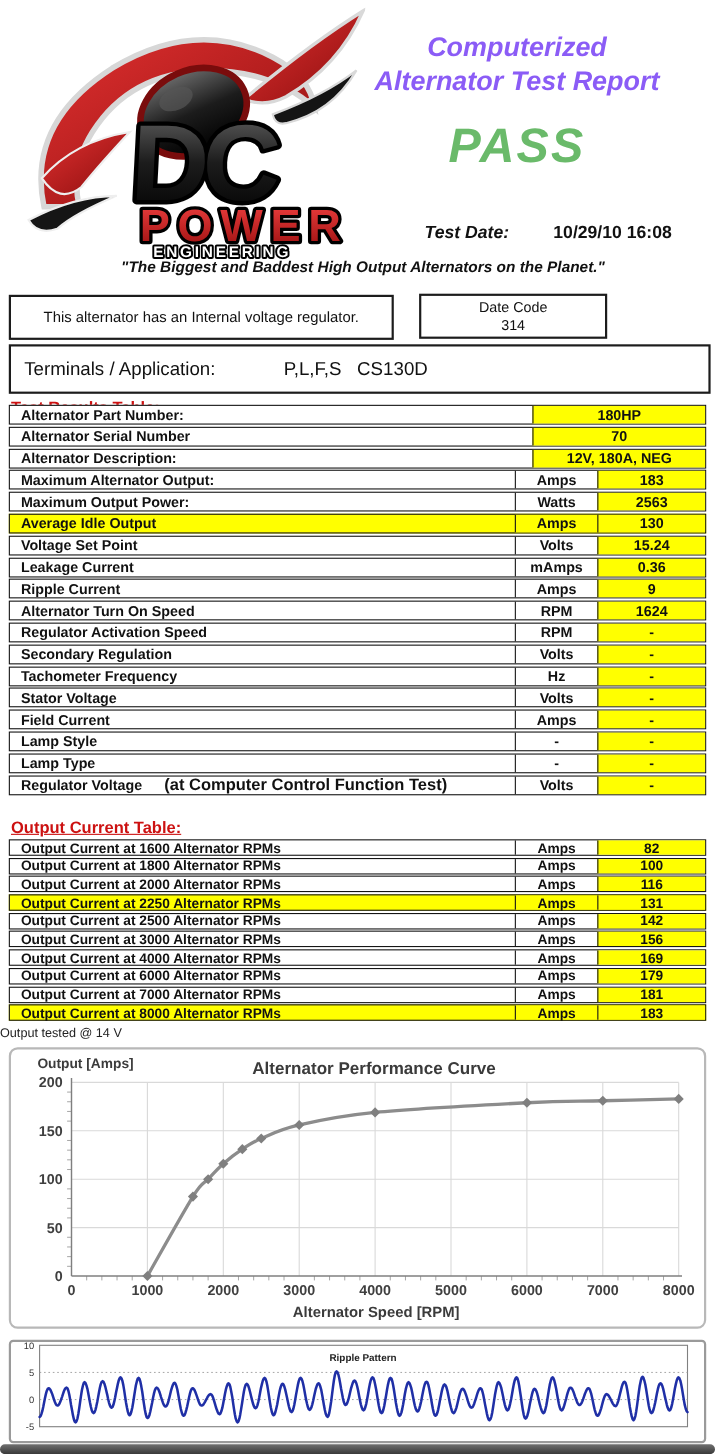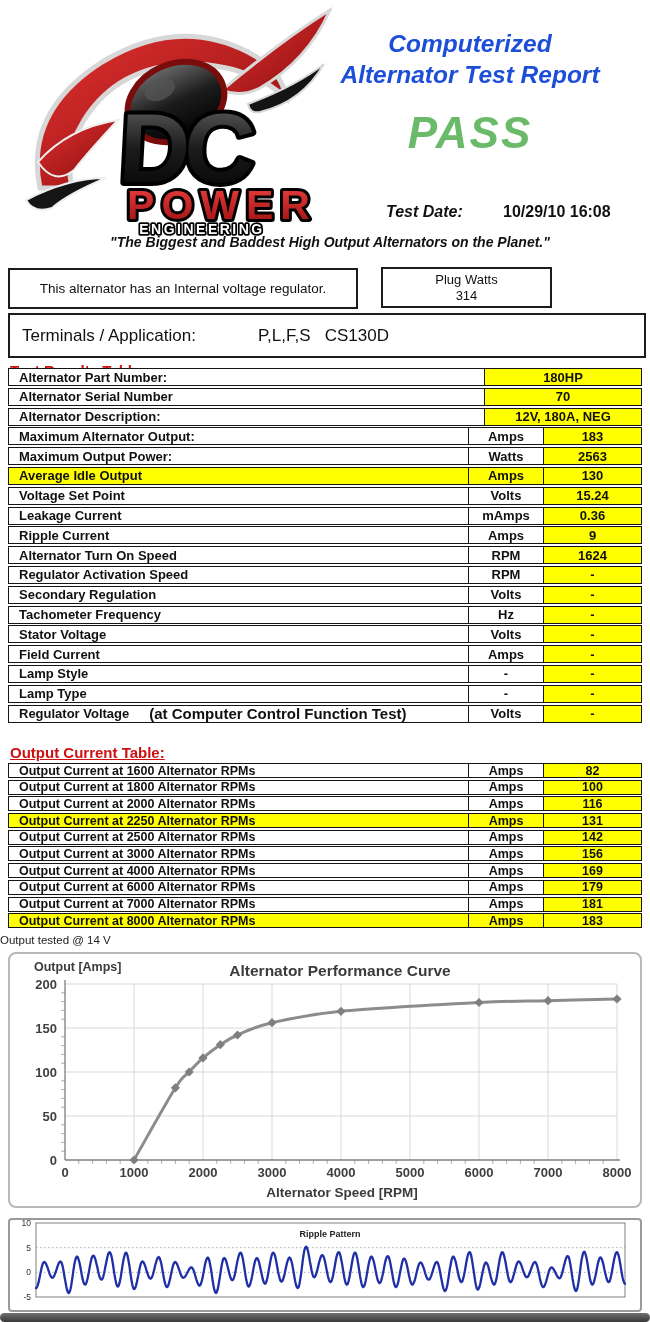--- a/index.html
+++ b/index.html
@@ -9,7 +9,7 @@
 
   
   .title-line{left:295px;width:350px;text-align:center;font-weight:bold;font-style:italic;
-              color:#1d4ed8;font-size:24.5px;line-height:28px;}
+              color:#8b5cf6;font-size:24.5px;line-height:28px;}
   .pass{left:295px;top:108px;width:350px;text-align:center;font-weight:bold;font-style:italic;
         color:#6ABA6A;font-size:44px;letter-spacing:2px;}
   .testdate-label{left:386px;top:203px;font-weight:bold;font-style:italic;font-size:16px;}

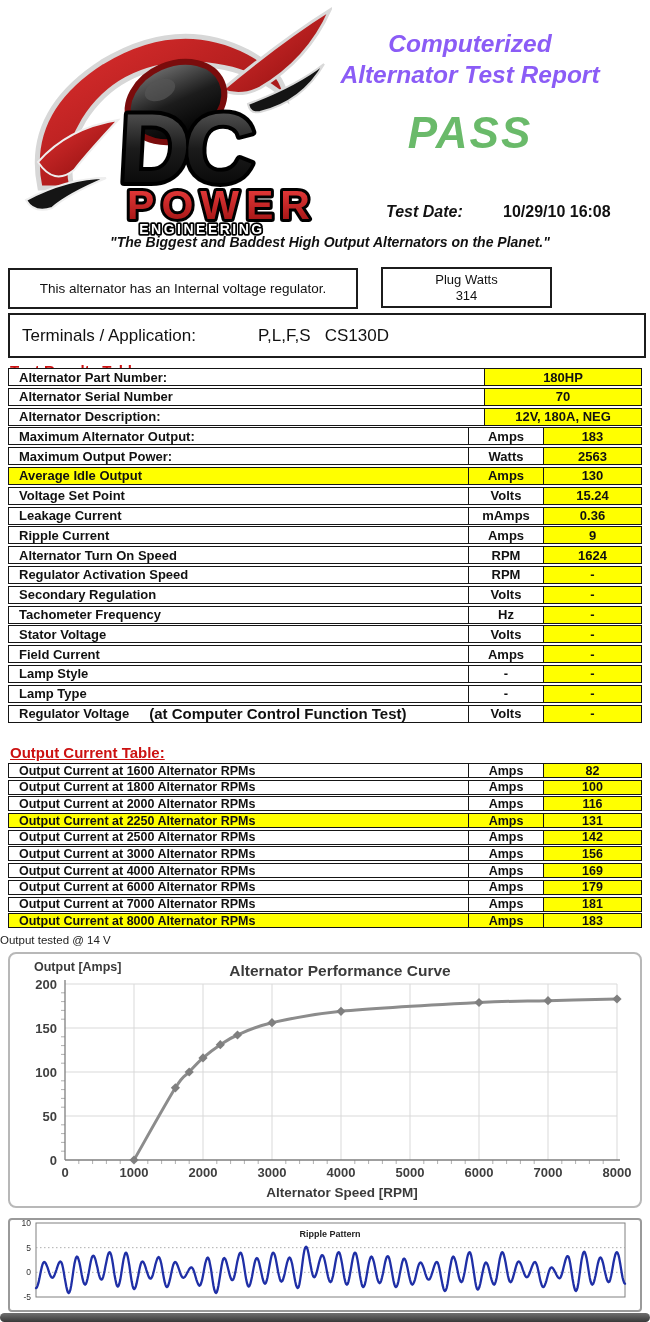--- a/index.html
+++ b/index.html
@@ -102,7 +102,7 @@
     <span>This alternator has an Internal voltage regulator.</span>
   </div>
   <div class="abs ibox plug-box">
-    <span>Plug Watts</span>
+    <span>Date Code</span>
     <span>314</span>
   </div>
   <div class="abs ibox term-box">

